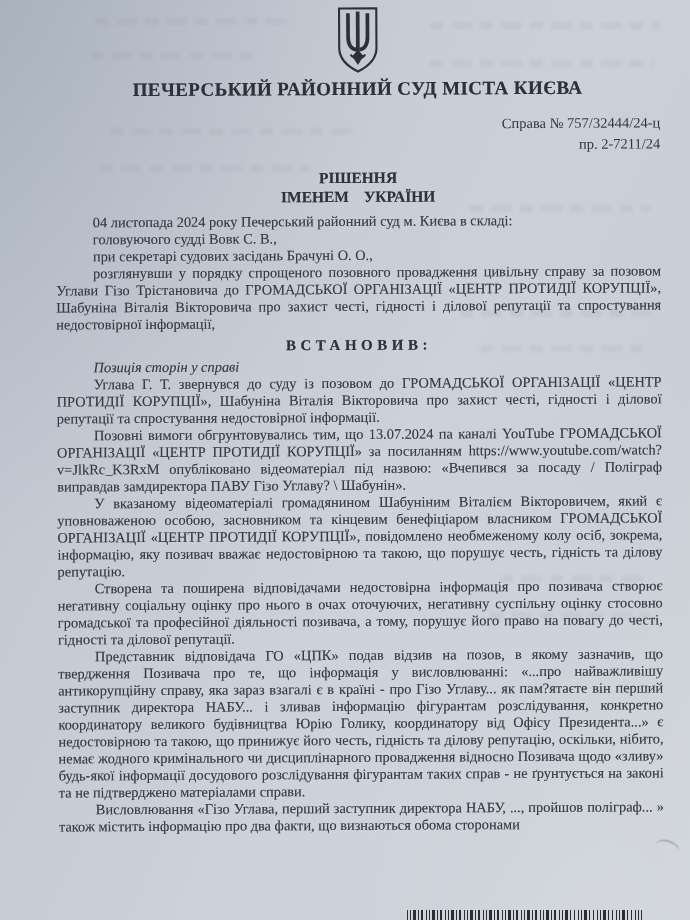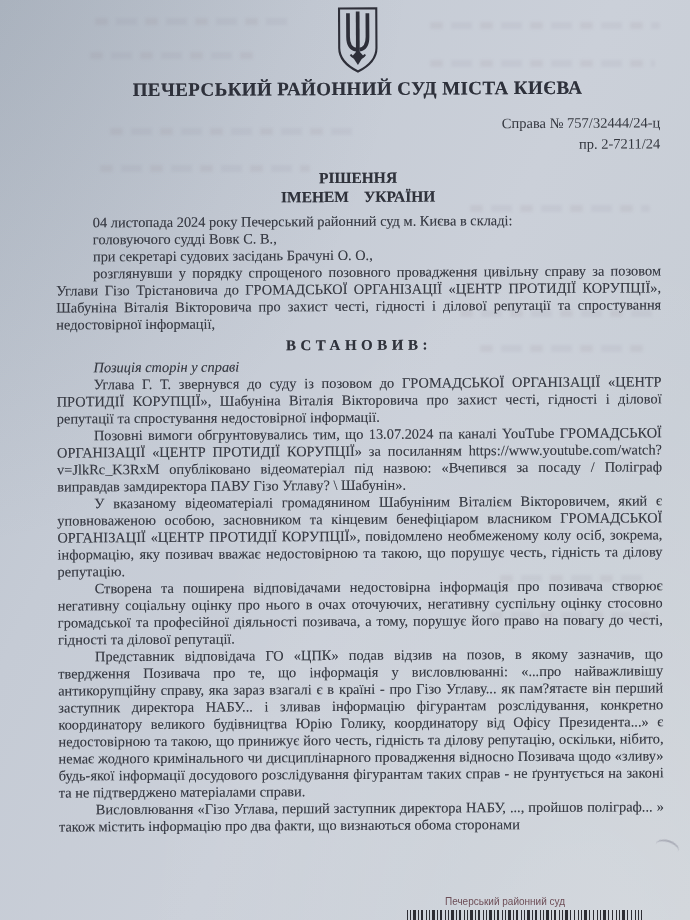--- a/index.html
+++ b/index.html
@@ -146,7 +146,6 @@
 </div>
 
 <div class="footer-stamp">
-  <div>Печерський районний суд</div>
 </div>
 
 <div class="barcode"></div>

